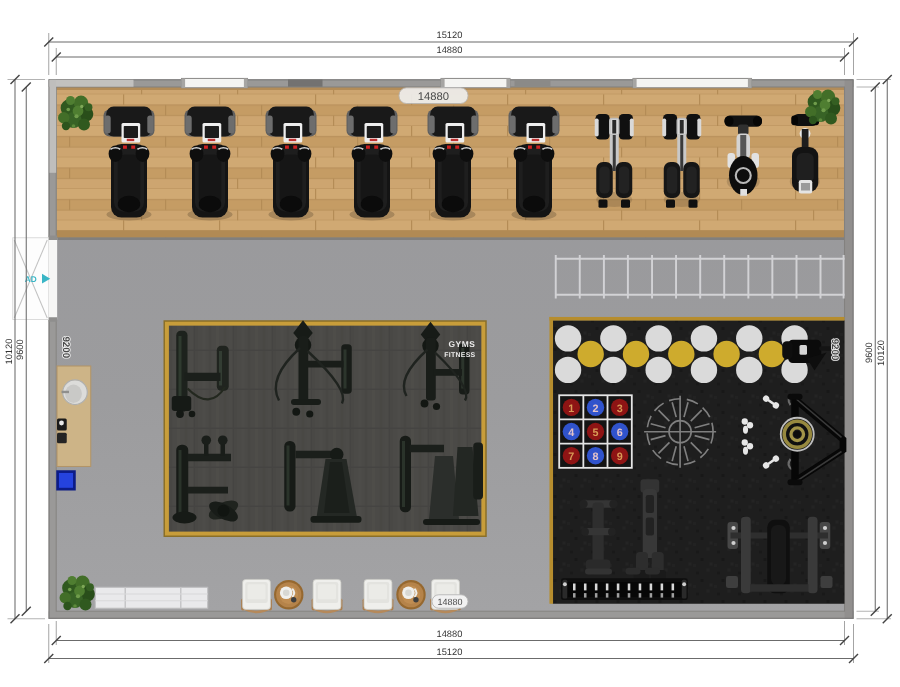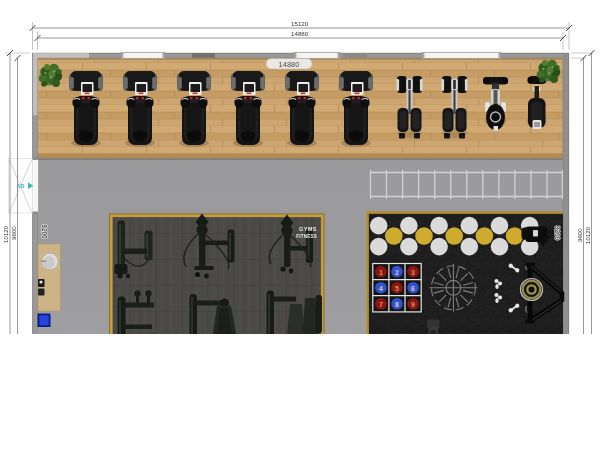--- a/index.html
+++ b/index.html
@@ -3,7 +3,7 @@
 <meta charset="utf-8">
 <style>
 html,body{margin:0;padding:0;background:#ffffff;}
-#canvas{position:relative;width:600px;height:334px;background:#ffffff;font-family:"Liberation Sans",sans-serif;}
+#canvas{position:relative;width:600px;height:458px;background:#ffffff;font-family:"Liberation Sans",sans-serif;}
 svg{position:absolute;left:0;top:0;}
 text{font-family:"Liberation Sans",sans-serif;}
 </style>

